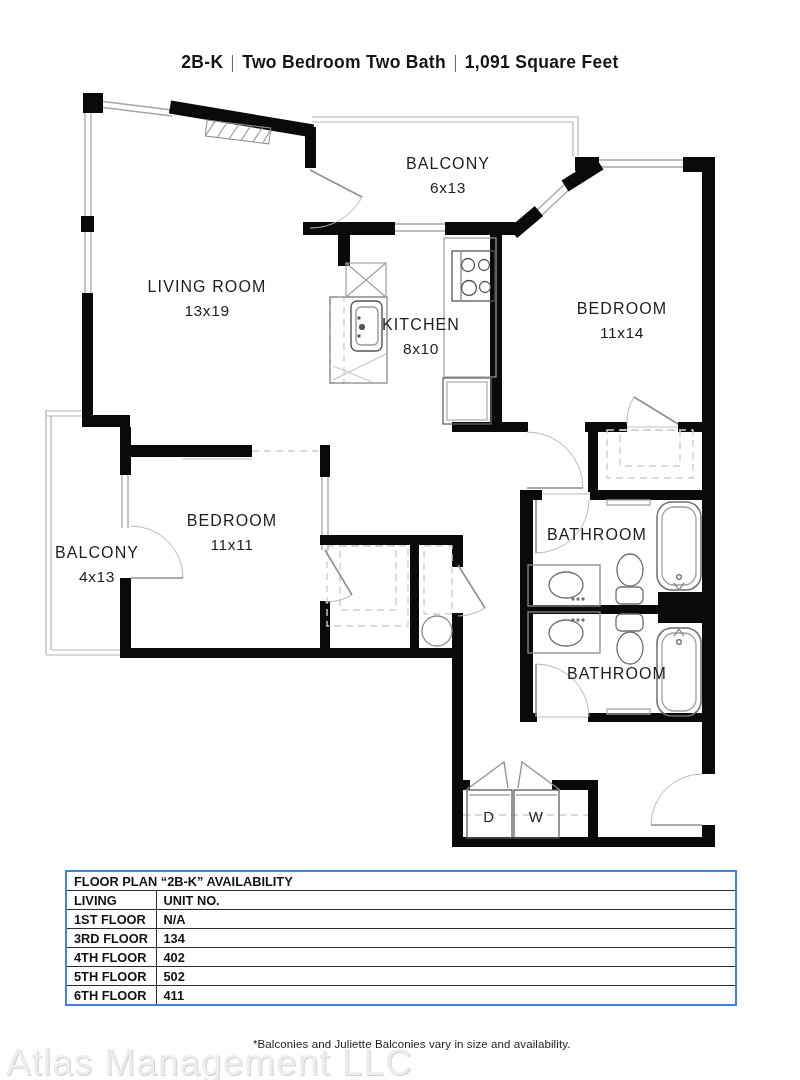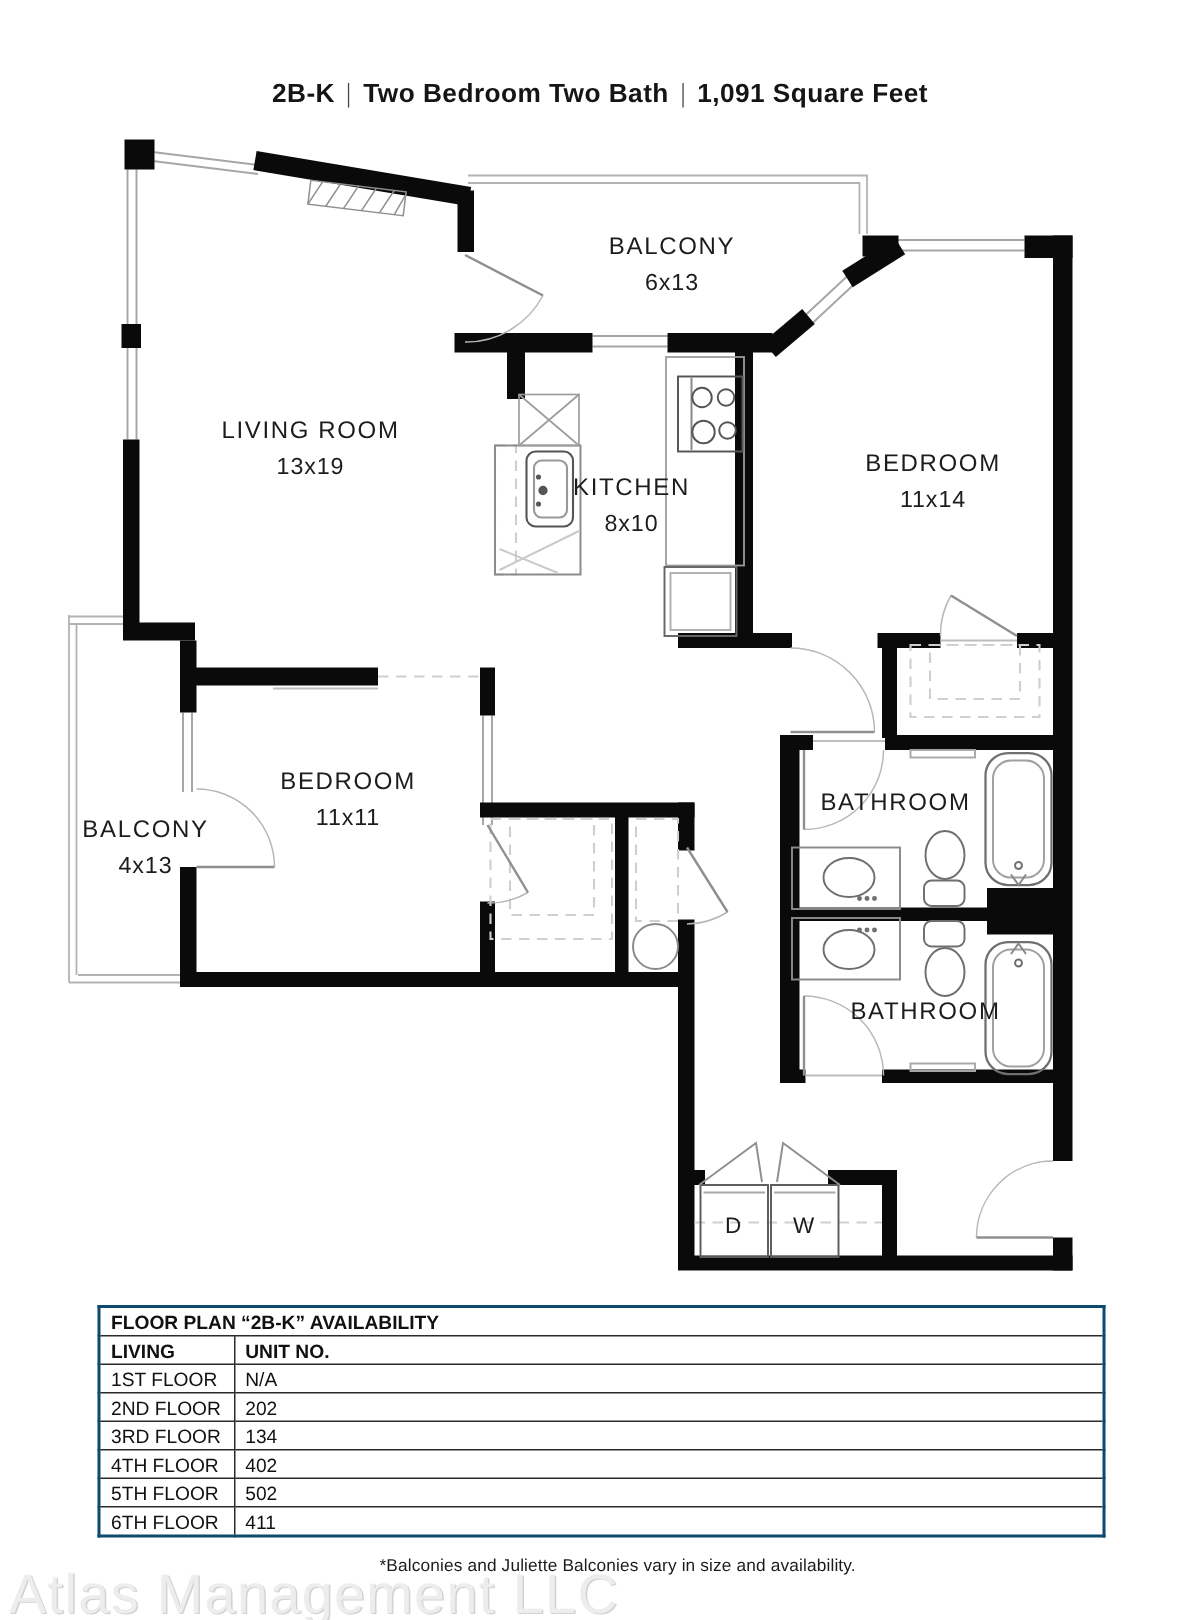--- a/index.html
+++ b/index.html
@@ -14,7 +14,7 @@
   .dm{font-size:15.5px;letter-spacing:.6px;}
   .dw{font-size:15px;letter-spacing:.5px;}
   table.avail{position:absolute;left:65px;top:870px;width:672px;border-collapse:collapse;
-              font-size:12.8px;color:#111;border:2px solid #0c4a6e;table-layout:fixed;}
+              font-size:12.8px;color:#111;border:2px solid #3b82f6;table-layout:fixed;}
   table.avail th,table.avail td{border:1.5px solid #2b2b2b;height:16px;padding:1px 4px 1px 7px;
               text-align:left;vertical-align:middle;overflow:hidden;white-space:nowrap;}
   table.avail th{font-weight:bold;}

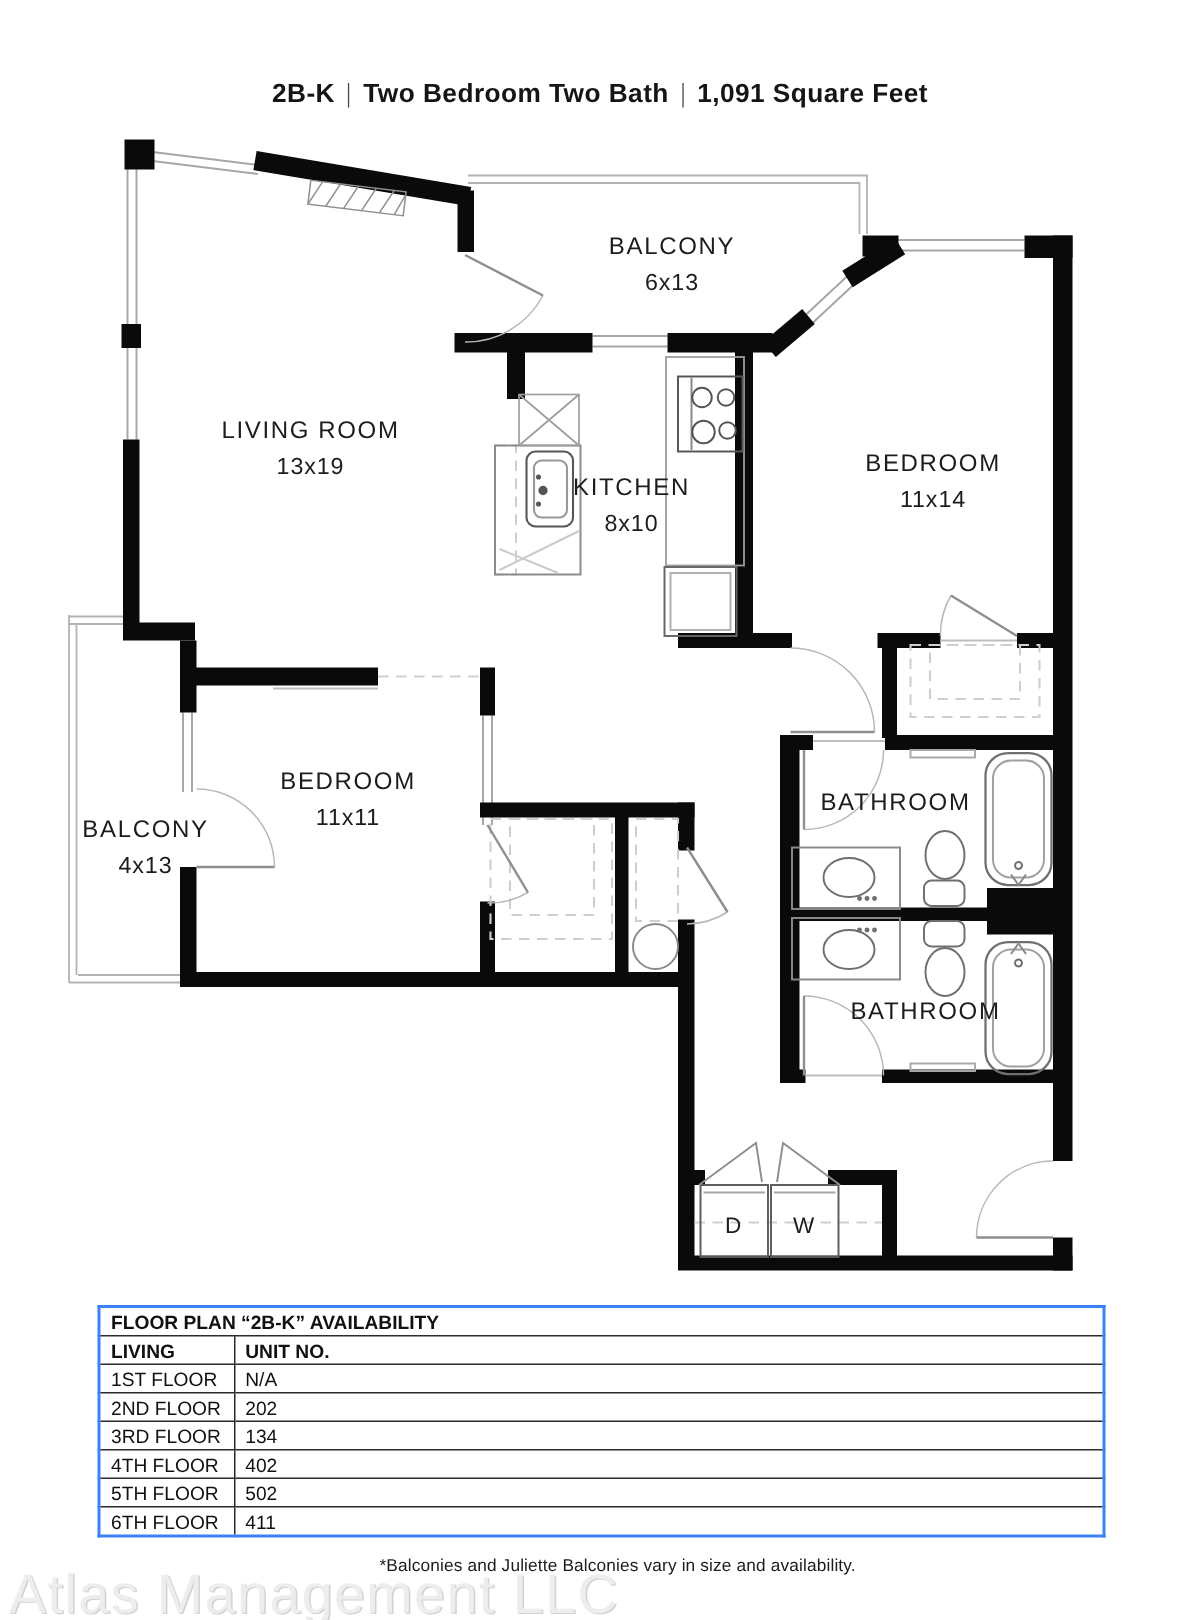--- a/index.html
+++ b/index.html
@@ -18,7 +18,7 @@
   table.avail th,table.avail td{border:1.5px solid #2b2b2b;height:16px;padding:1px 4px 1px 7px;
               text-align:left;vertical-align:middle;overflow:hidden;white-space:nowrap;}
   table.avail th{font-weight:bold;}
-  table.avail td{font-weight:normal;}
+  table.avail td{font-weight:bold;}
   col.c1{width:90px;}
   .watermark{position:absolute;left:6px;top:1030px;z-index:1;font-size:37px;font-weight:normal;
              color:#ededed;text-shadow:1px 1px 0 #d2d2d2;letter-spacing:1px;white-space:nowrap;margin-top:12px;}

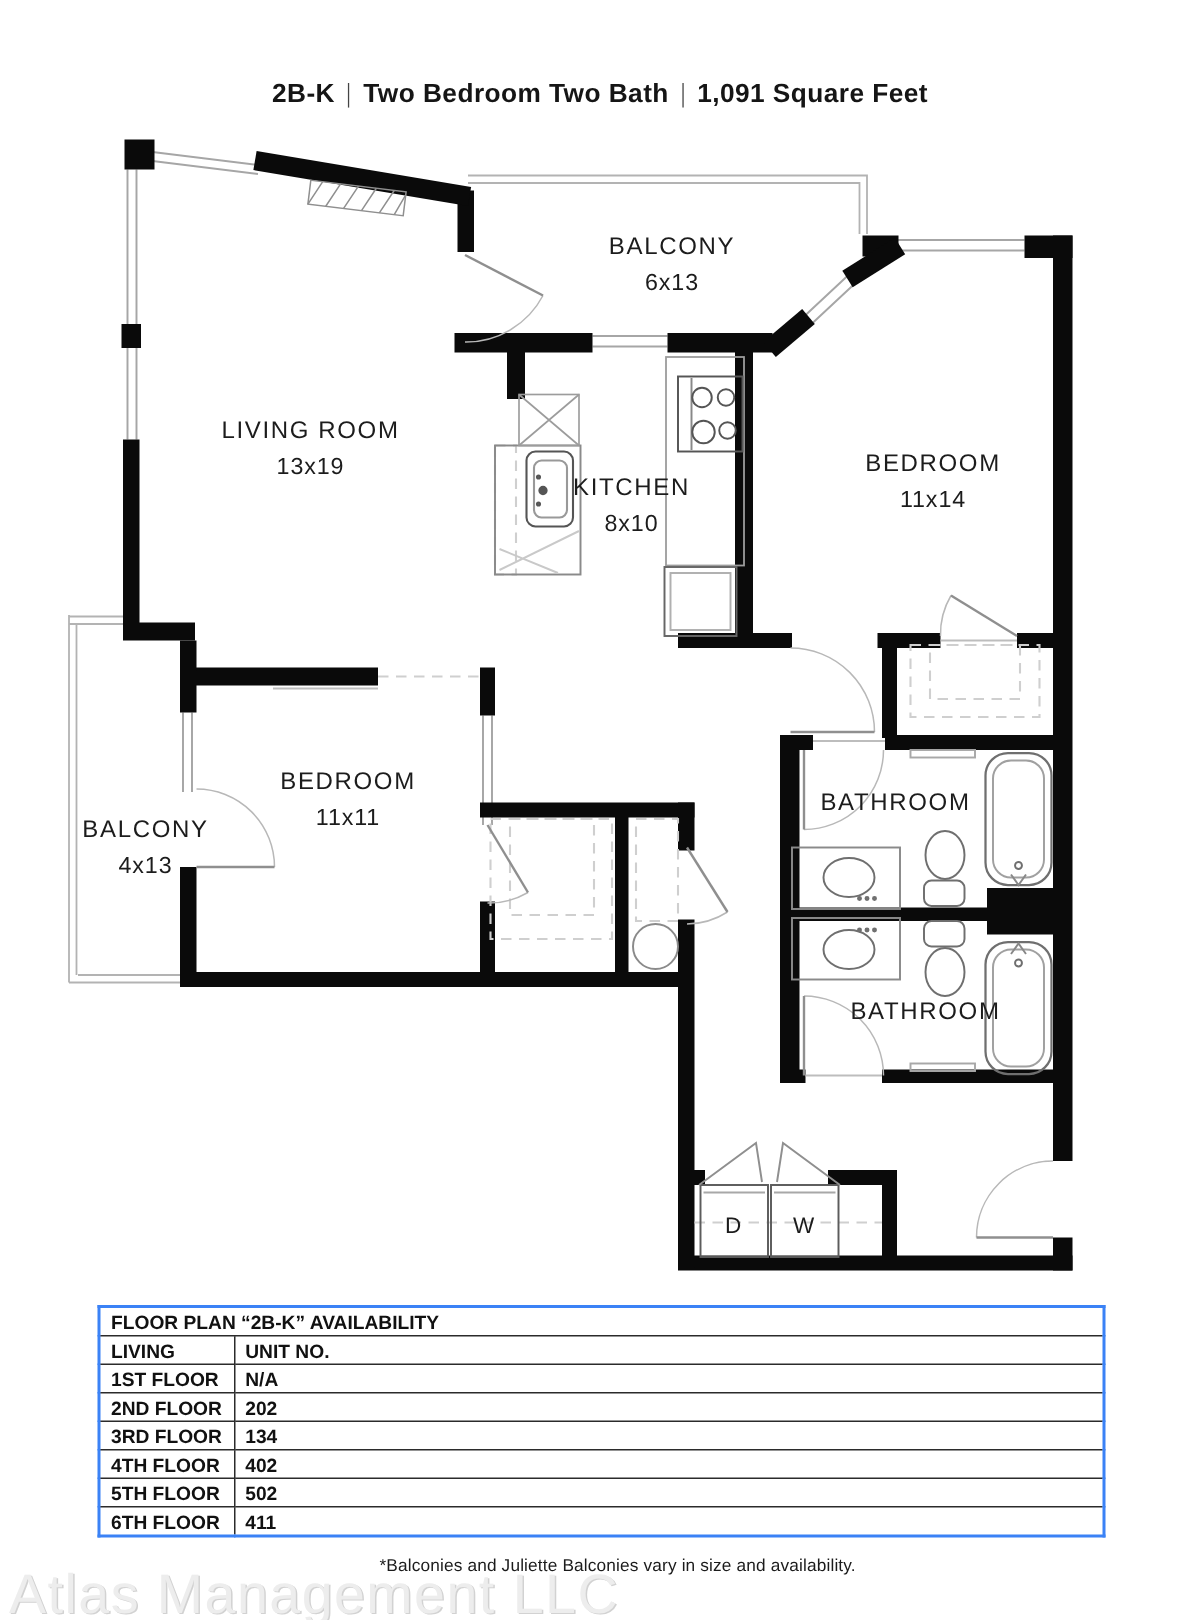--- a/index.html
+++ b/index.html
@@ -261,10 +261,6 @@
       <td>N/A</td>
     </tr>
     <tr>
-      <td>2ND FLOOR</td>
-      <td>202</td>
-    </tr>
-    <tr>
       <td>3RD FLOOR</td>
       <td>134</td>
     </tr>

